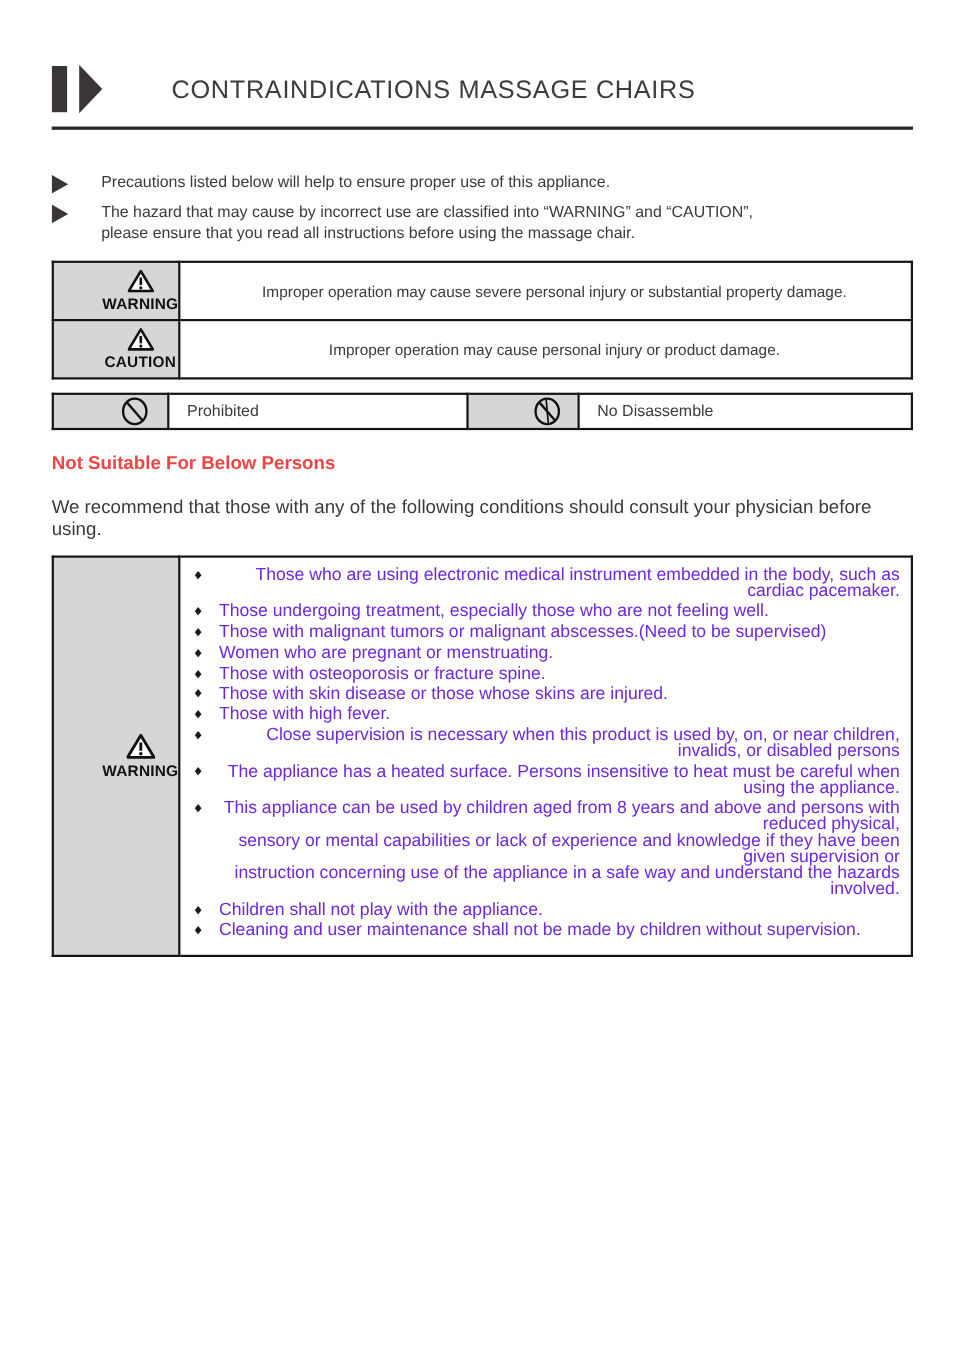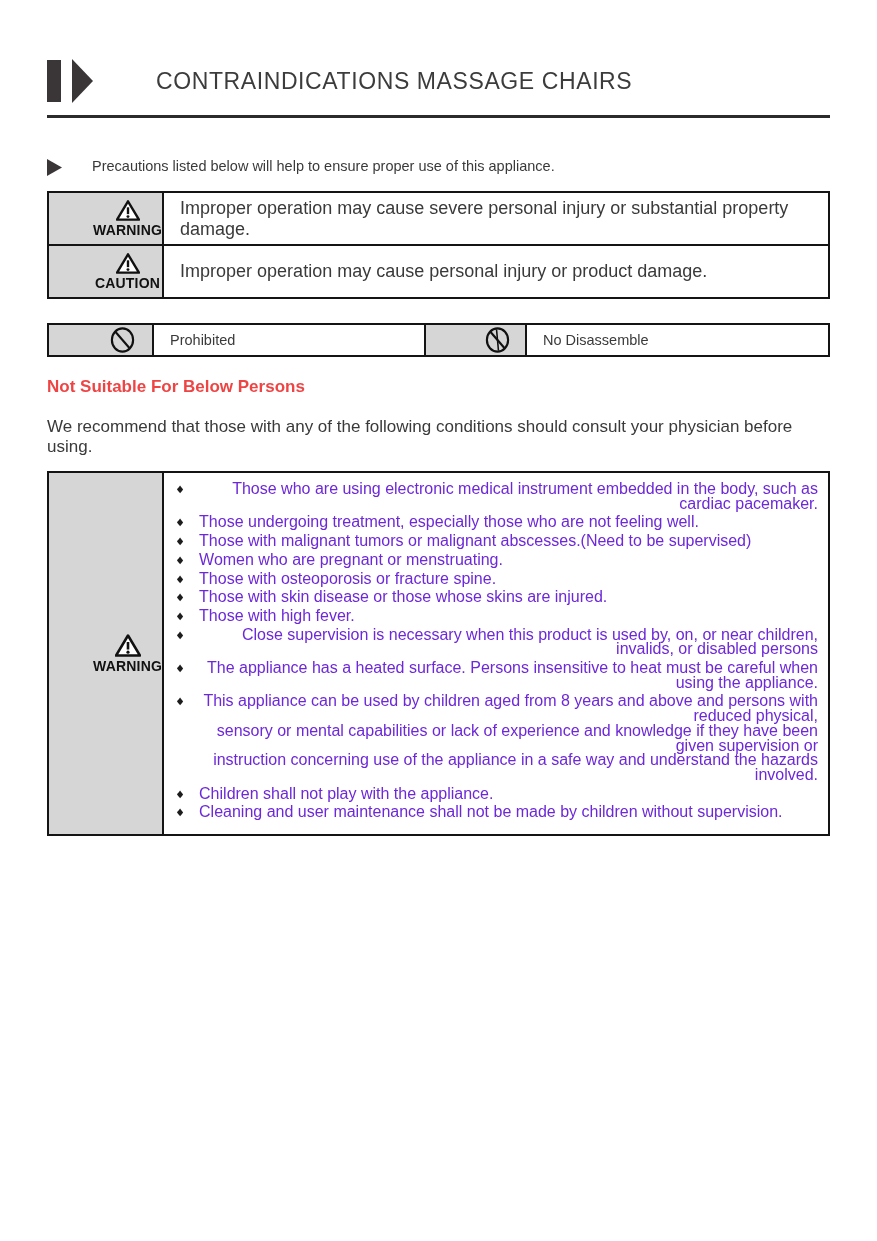--- a/index.html
+++ b/index.html
@@ -97,6 +97,13 @@
       </svg>
       <div class="intro-text">Precautions listed below will help to ensure proper use of this appliance.</div>
     </div>
+    <div class="intro-item">
+      <svg width="15" height="17" viewBox="0 0 15 17">
+        <polygon points="0,0 15,8.5 0,17" fill="#3a3637"></polygon>
+      </svg>
+      <div class="intro-text">The hazard that may cause by incorrect use are classified into “WARNING” and “CAUTION”,
+please ensure that you read all instructions before using the massage chair.</div>
+    </div>
   </div>
 
   <table class="hazard-table">

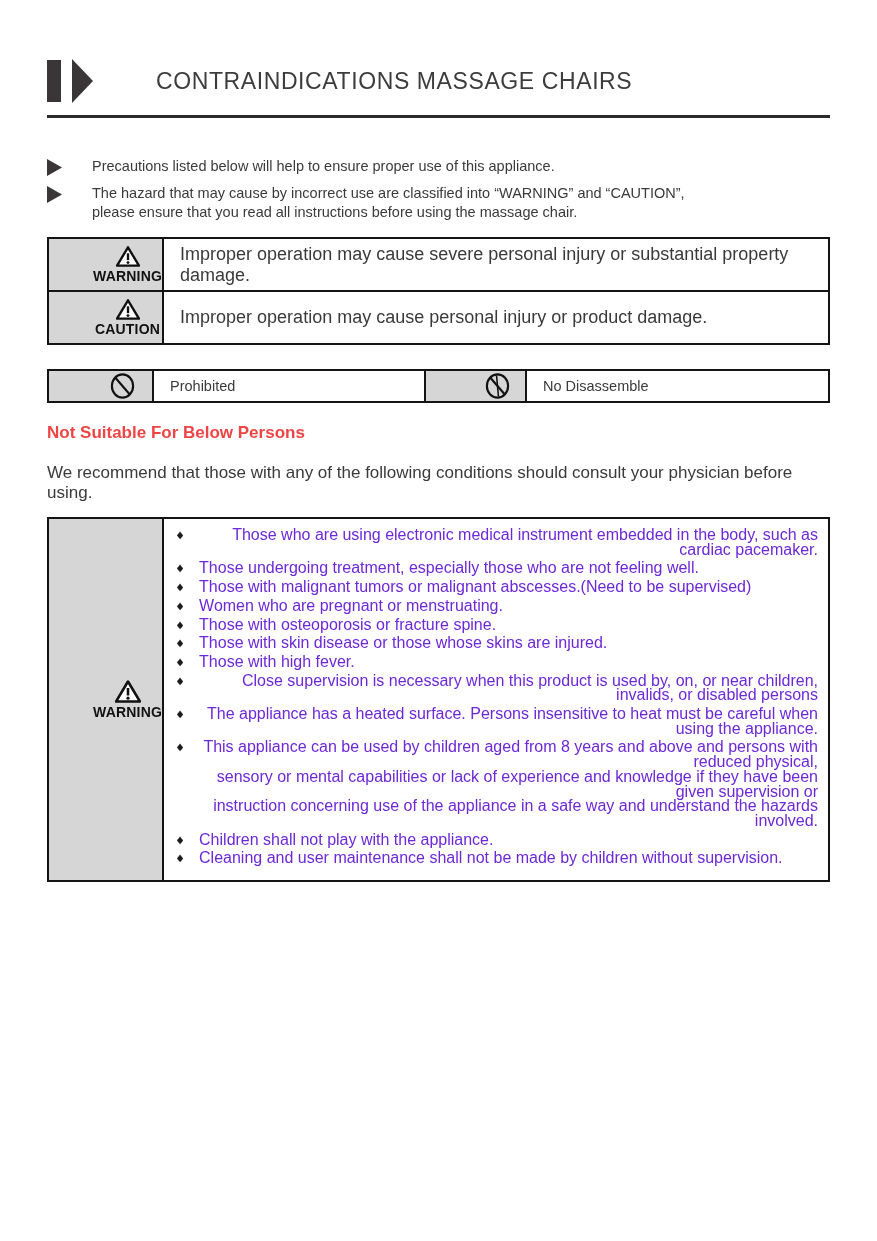--- a/index.html
+++ b/index.html
@@ -48,7 +48,7 @@
   }
   .hazard-row { height:53px; }
   .hazard-label { font-weight:bold; font-size:14px; color:#111; margin-top:-3px; letter-spacing:0.2px; }
-  .hazard-text-cell { padding-left:16px; font-size:18px; color:#3a3a3a; background:#fff; }
+  .hazard-text-cell { padding-left:16px; font-size:14px; color:#3a3a3a; background:#fff;text-align:center; }
 
   
   .symbol-table { margin-top:24px; }

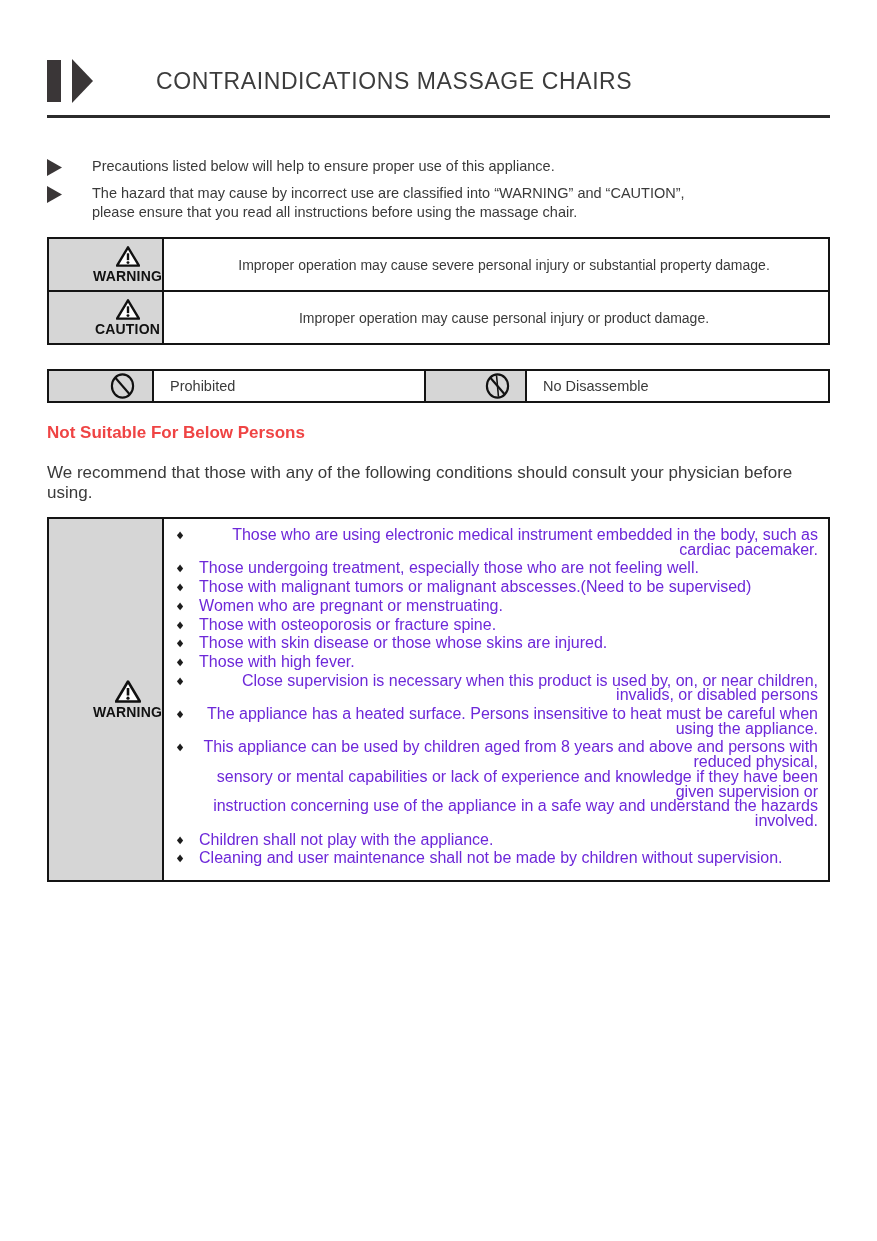--- a/index.html
+++ b/index.html
@@ -51,7 +51,7 @@
   .hazard-text-cell { padding-left:16px; font-size:14px; color:#3a3a3a; background:#fff;text-align:center; }
 
   
-  .symbol-table { margin-top:24px; }
+  .symbol-table { margin-top:12px; }
   .symbol-row { height:32px; }
   .symbol-icon-cell { width:105px; background:#d6d6d6; text-align:center; vertical-align:middle; }
   .symbol-icon-cell svg { display:block; margin:0 auto; }

